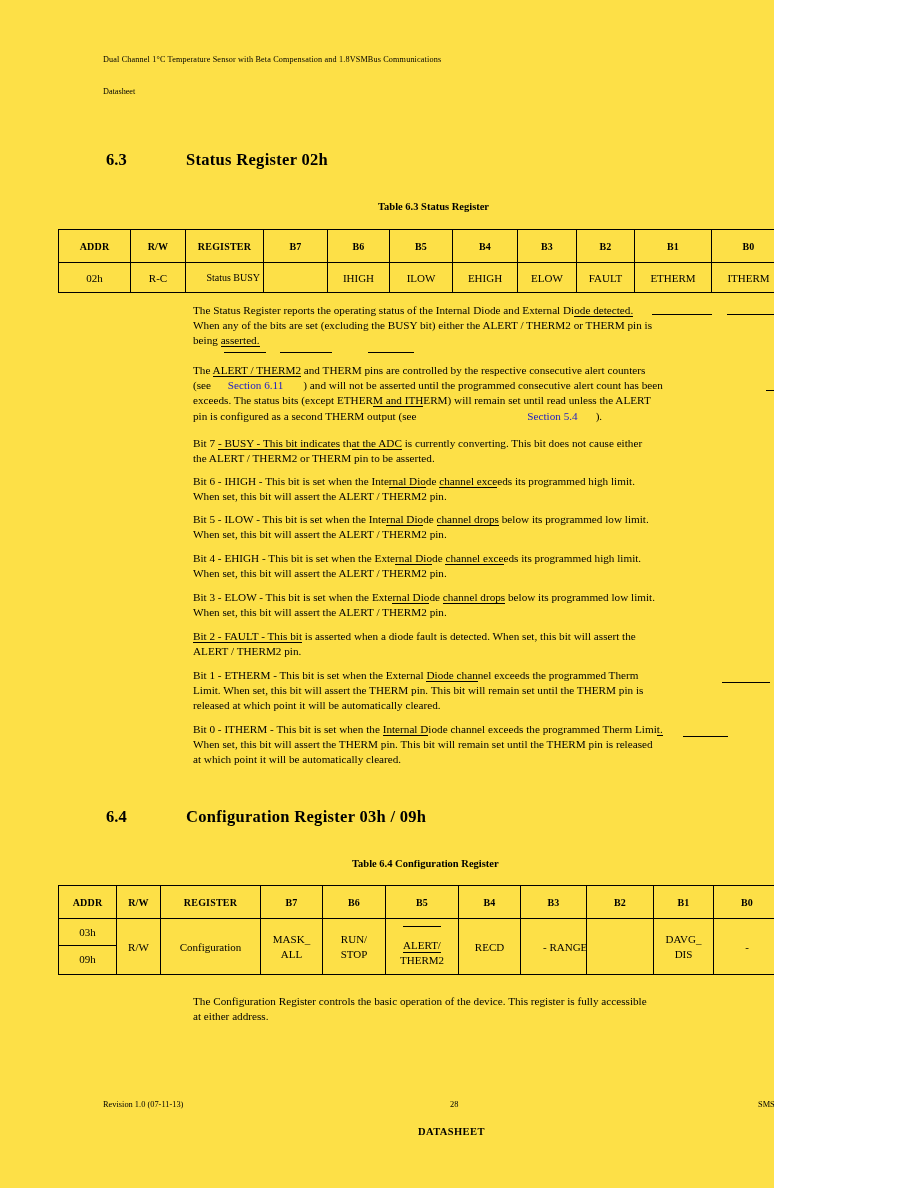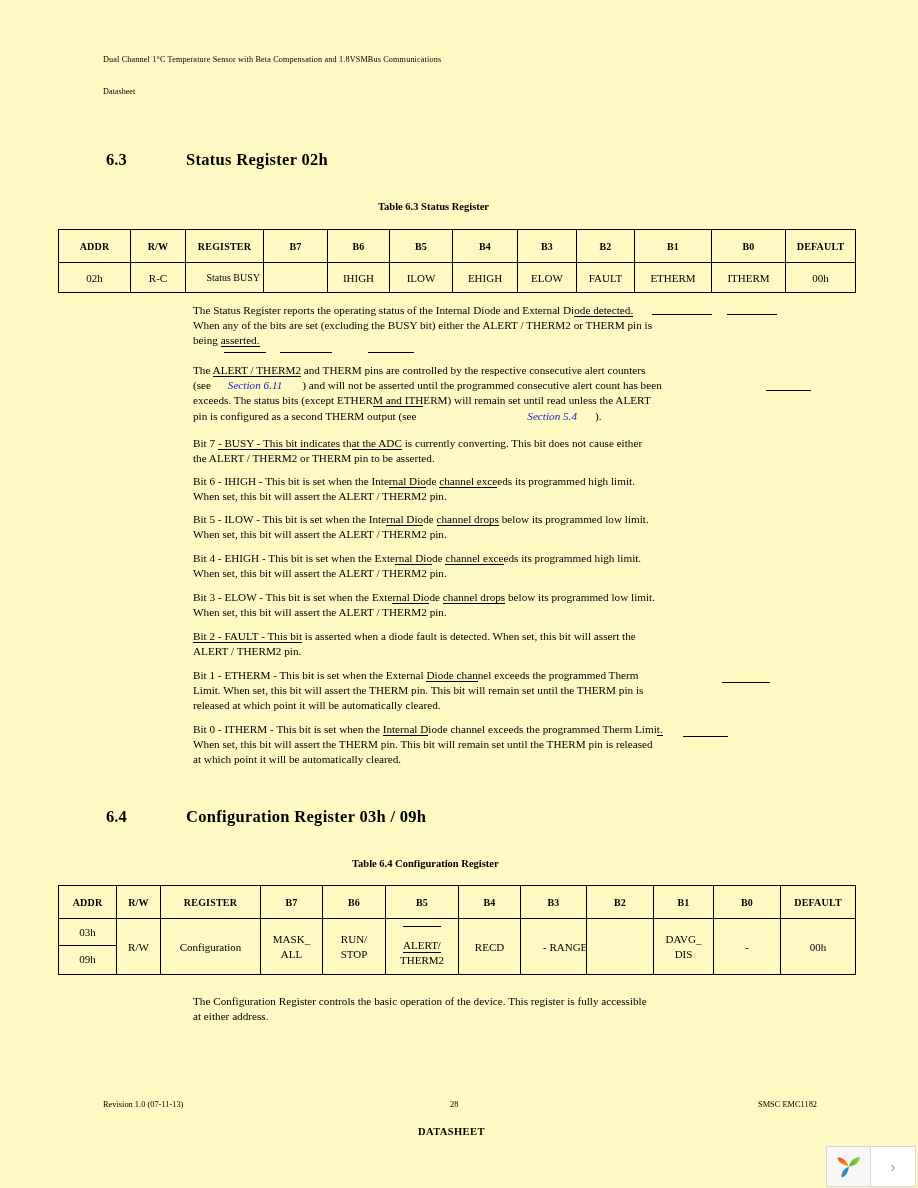--- a/index.html
+++ b/index.html
@@ -14,9 +14,9 @@
   }
   .page {
     position: relative;
-    width: 918px;
+    width: 774px;
     height: 1188px;
-    background: #fef9c3;
+    background: #fde047;
     overflow: hidden;
   }
 

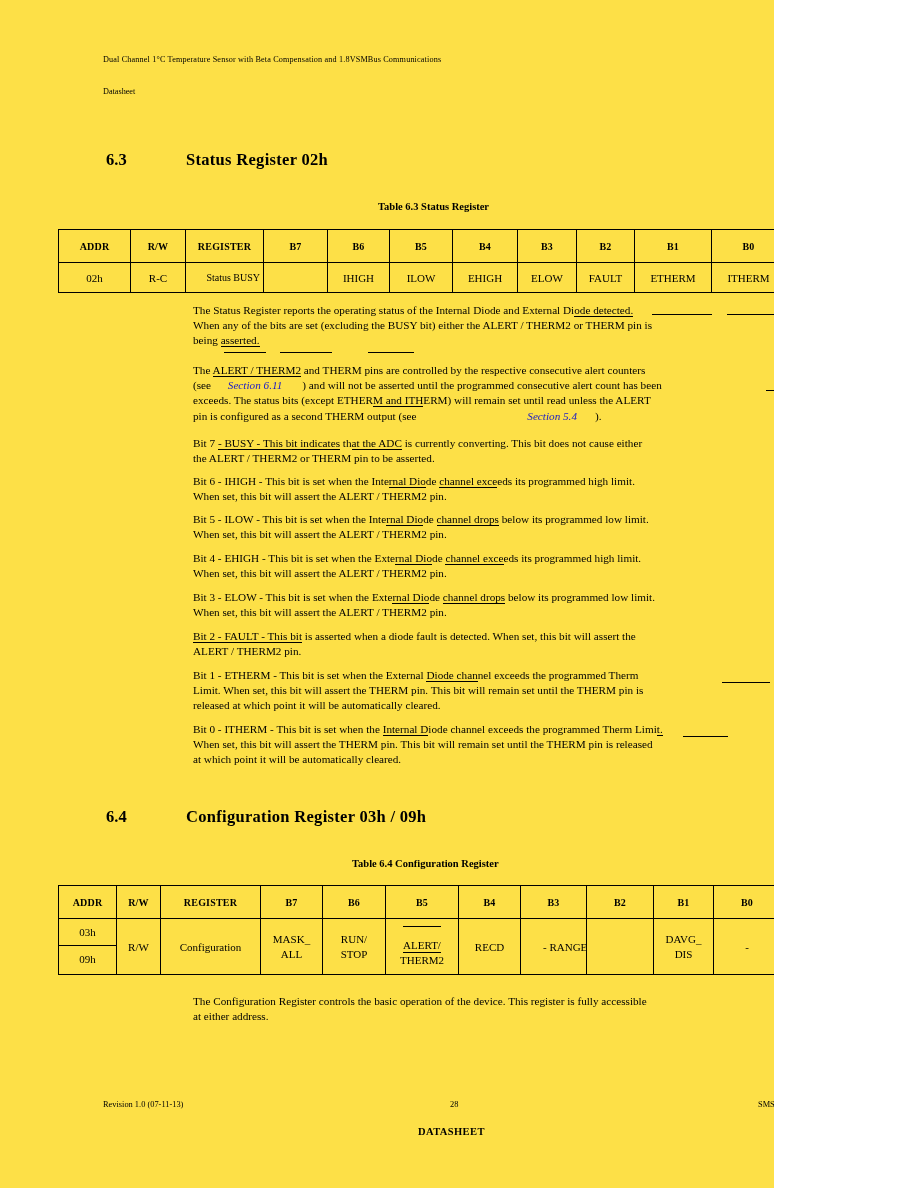--- a/index.html
+++ b/index.html
@@ -160,7 +160,6 @@
   }
   .para .lnk {
     color: #1a1aC8;
-    font-style: italic;
   }
   .para .u {
     border-bottom: 1px solid #000;

